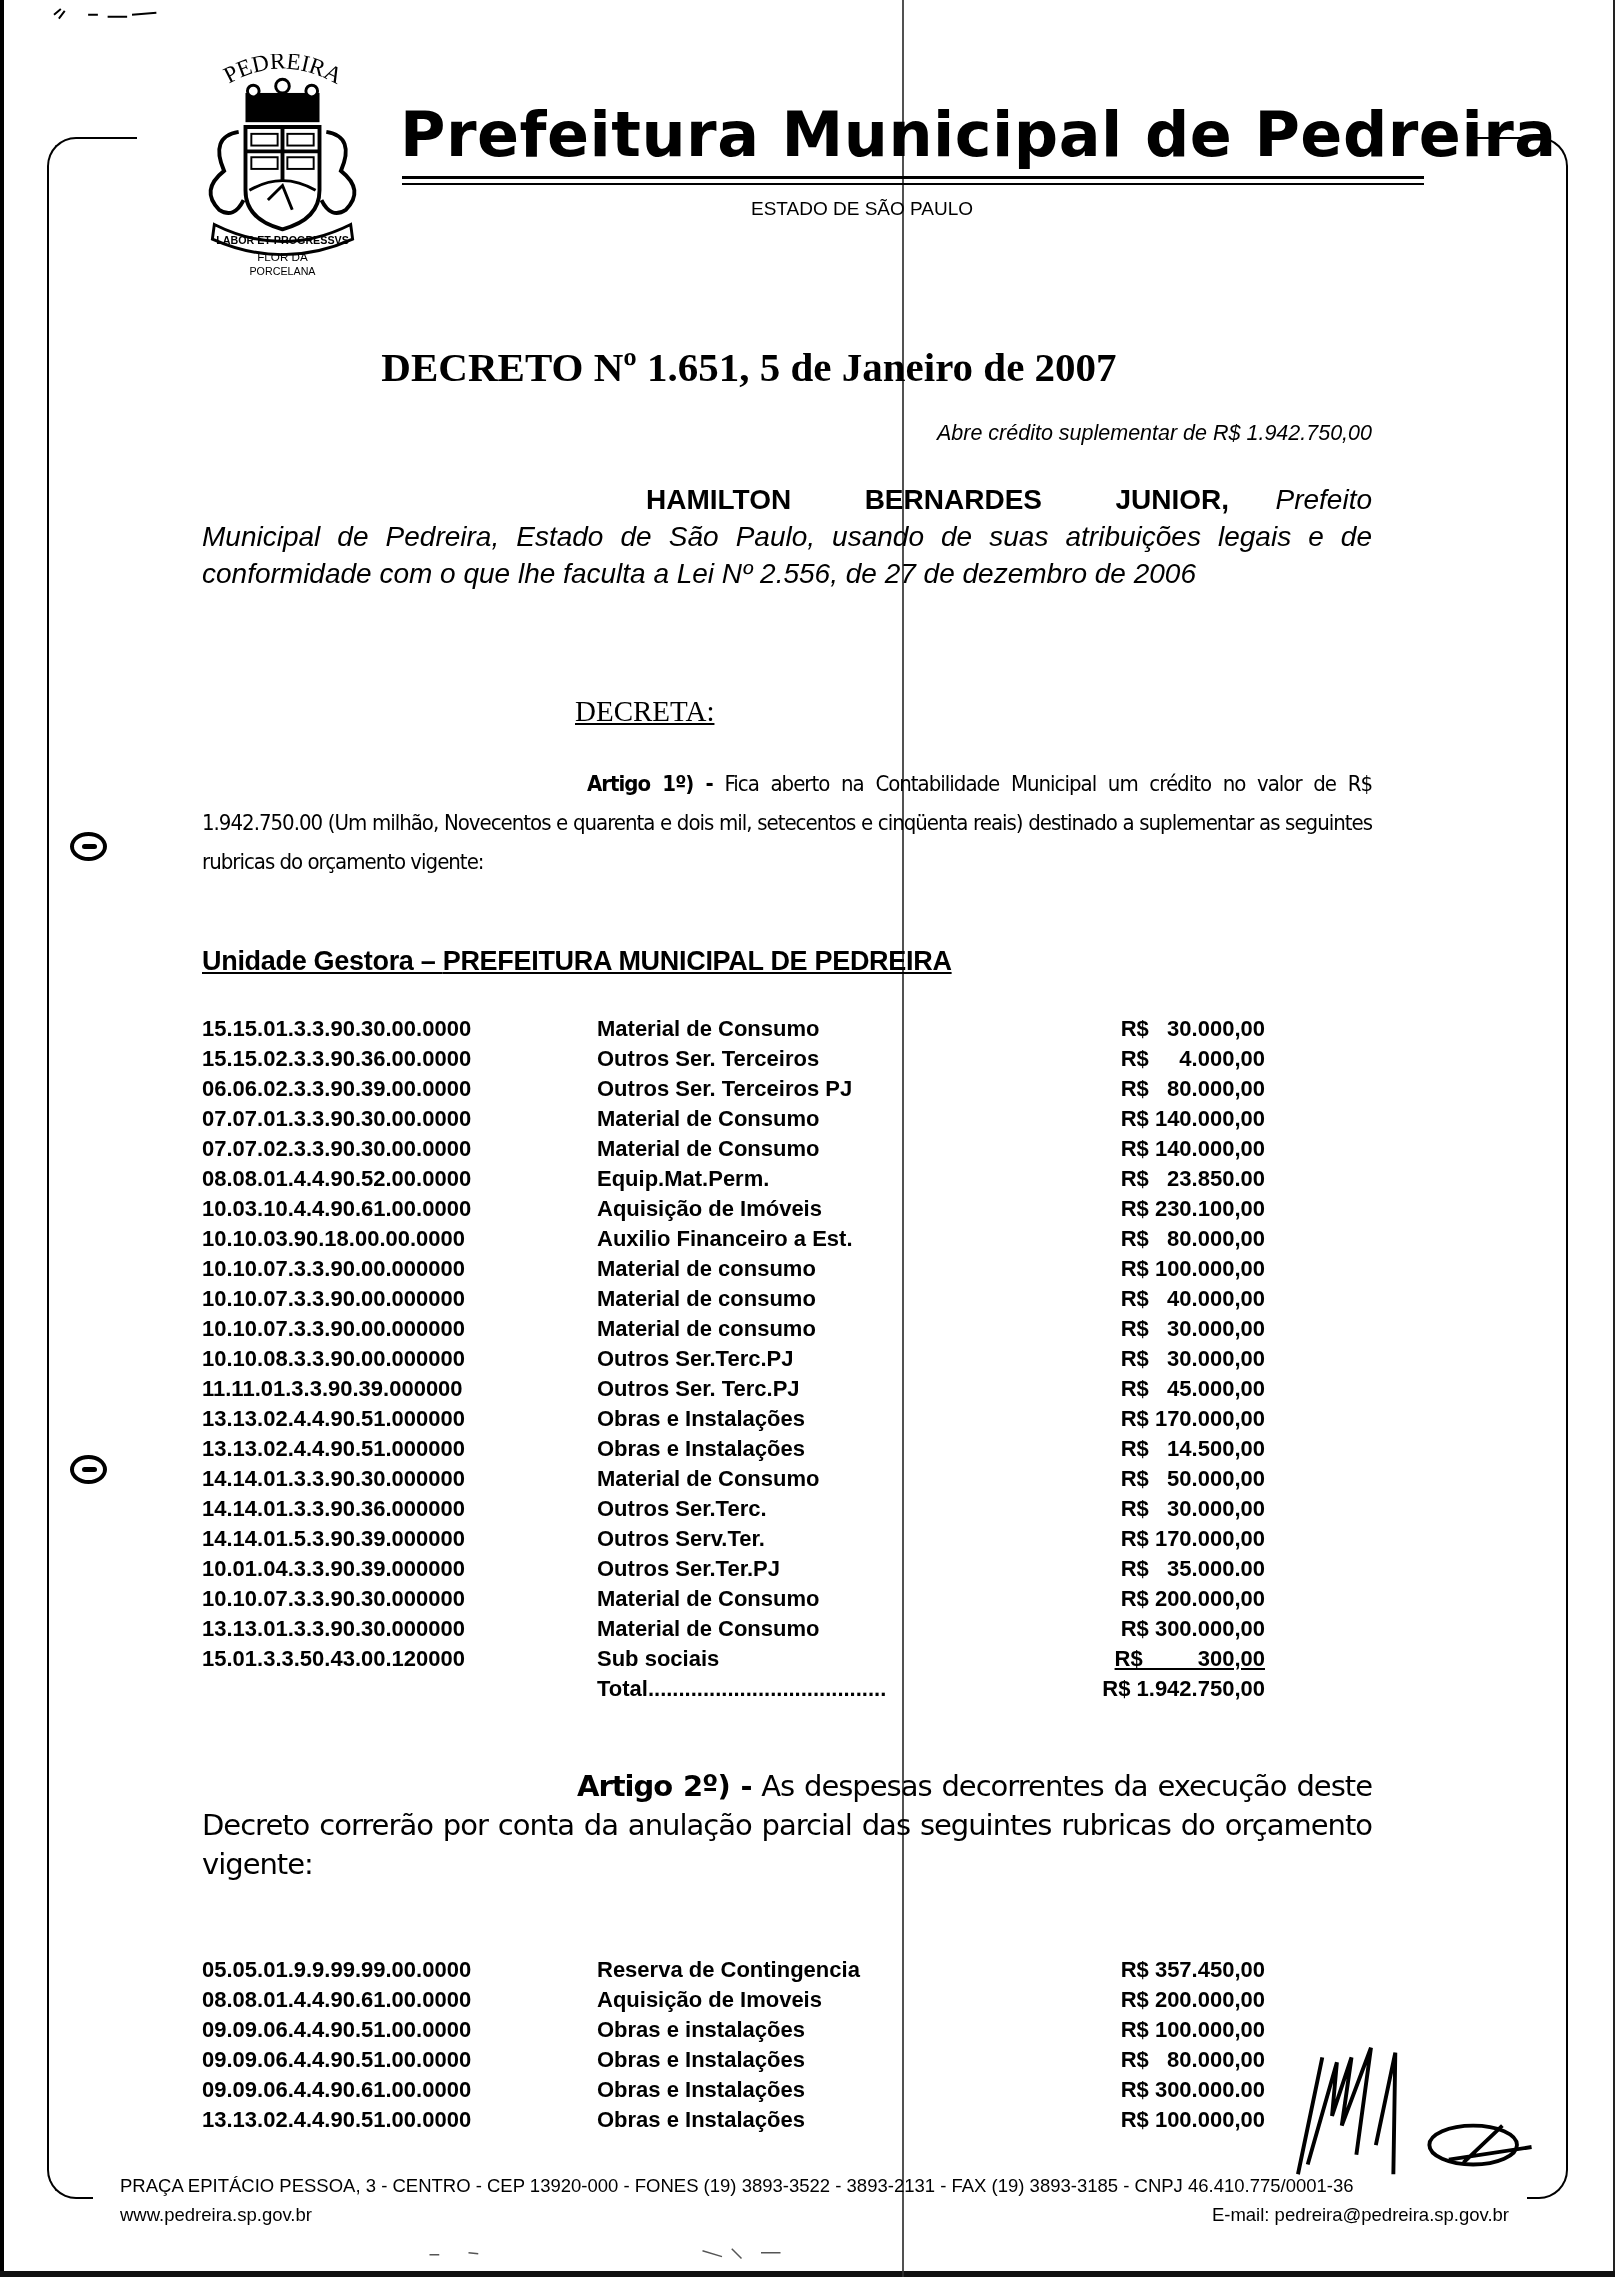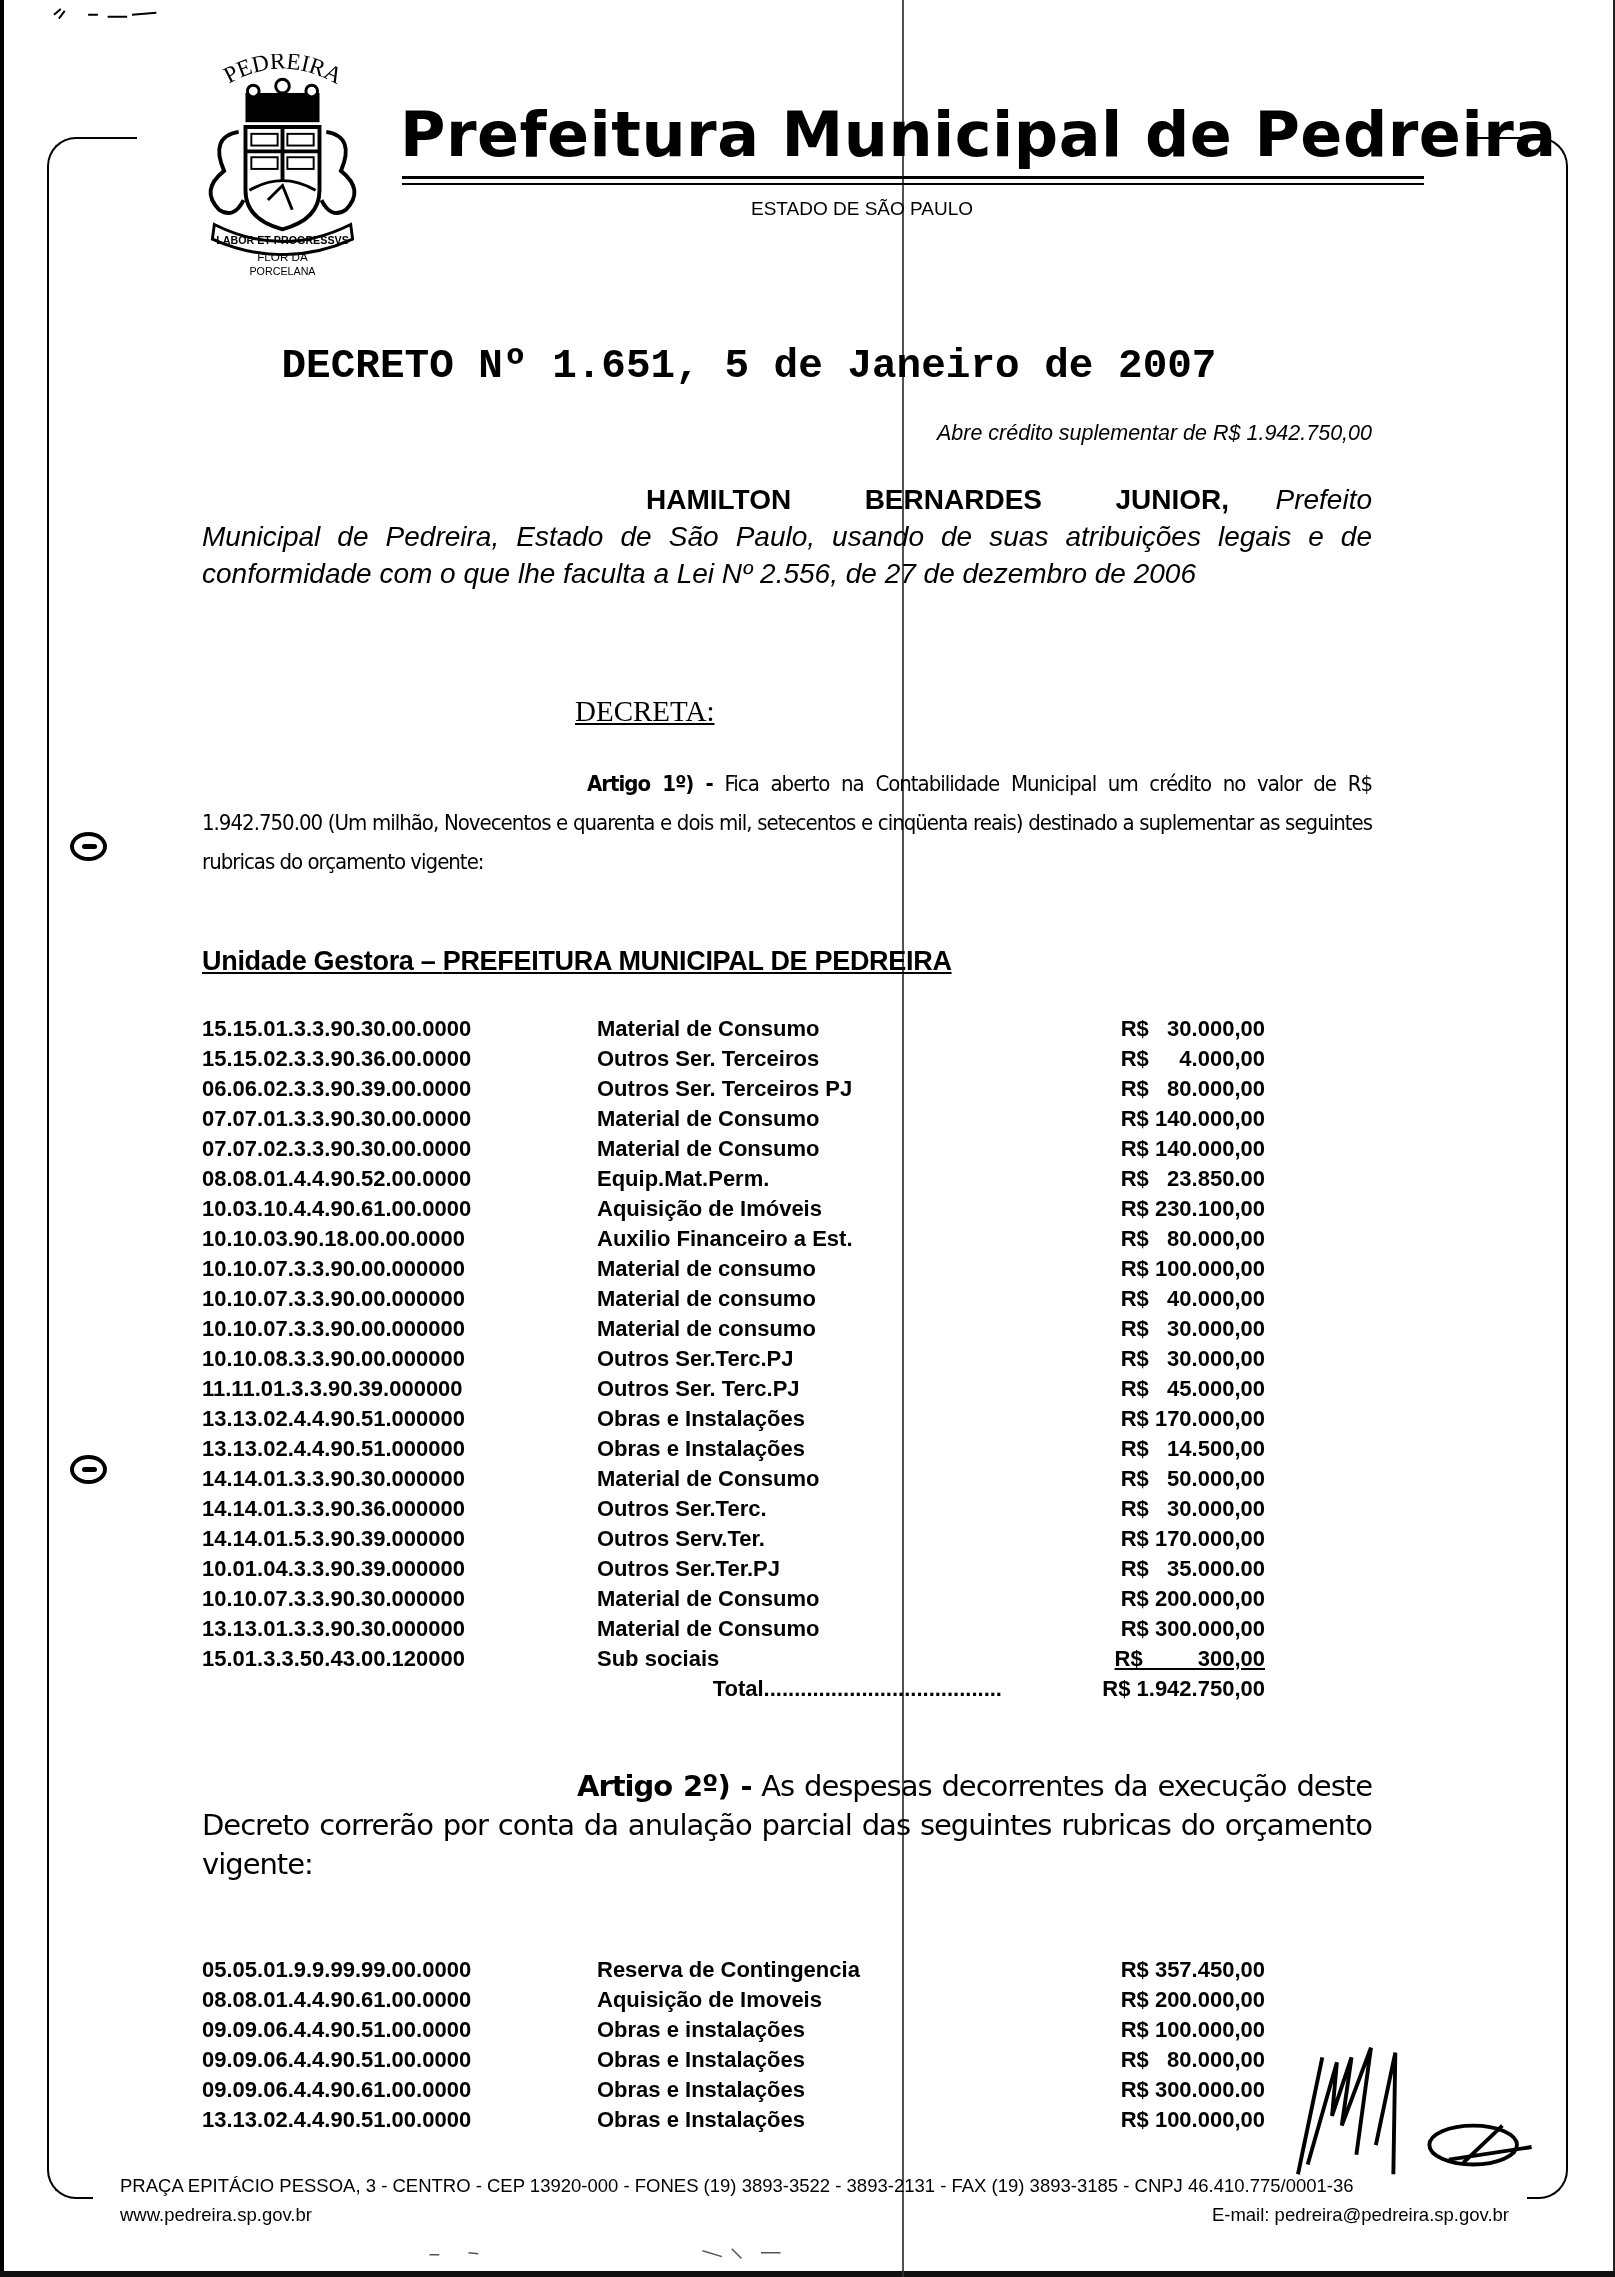--- a/index.html
+++ b/index.html
@@ -19,7 +19,7 @@
     .header-rule1 { left: 402px; top: 176px; width: 1022px; height: 2.9px; background: #000; }
     .header-rule2 { left: 402px; top: 183px; width: 1022px; height: 2px; background: #000; }
     .header-state { left: 751px; top: 198px; font-size: 19px; }
-    .decree-title { left: 0; width: 1616px; top: 343px; text-align: center; font-size: 41px; font-weight: bold; font-family: Liberation Mono, monospace; }
+    .decree-title { left: 0; width: 1616px; top: 343px; text-align: center; font-size: 41px; font-weight: bold; font-family: Liberation Serif, serif; }
     .decree-title span { position: relative; left: -59px; }
     .decree-summary { right: 244px; top: 421px; font-size: 21.5px; font-style: italic; }
     .preamble { left: 202px; width: 1170px; top: 481px; font-size: 28px; line-height: 37px; font-style: italic; text-align: justify; }

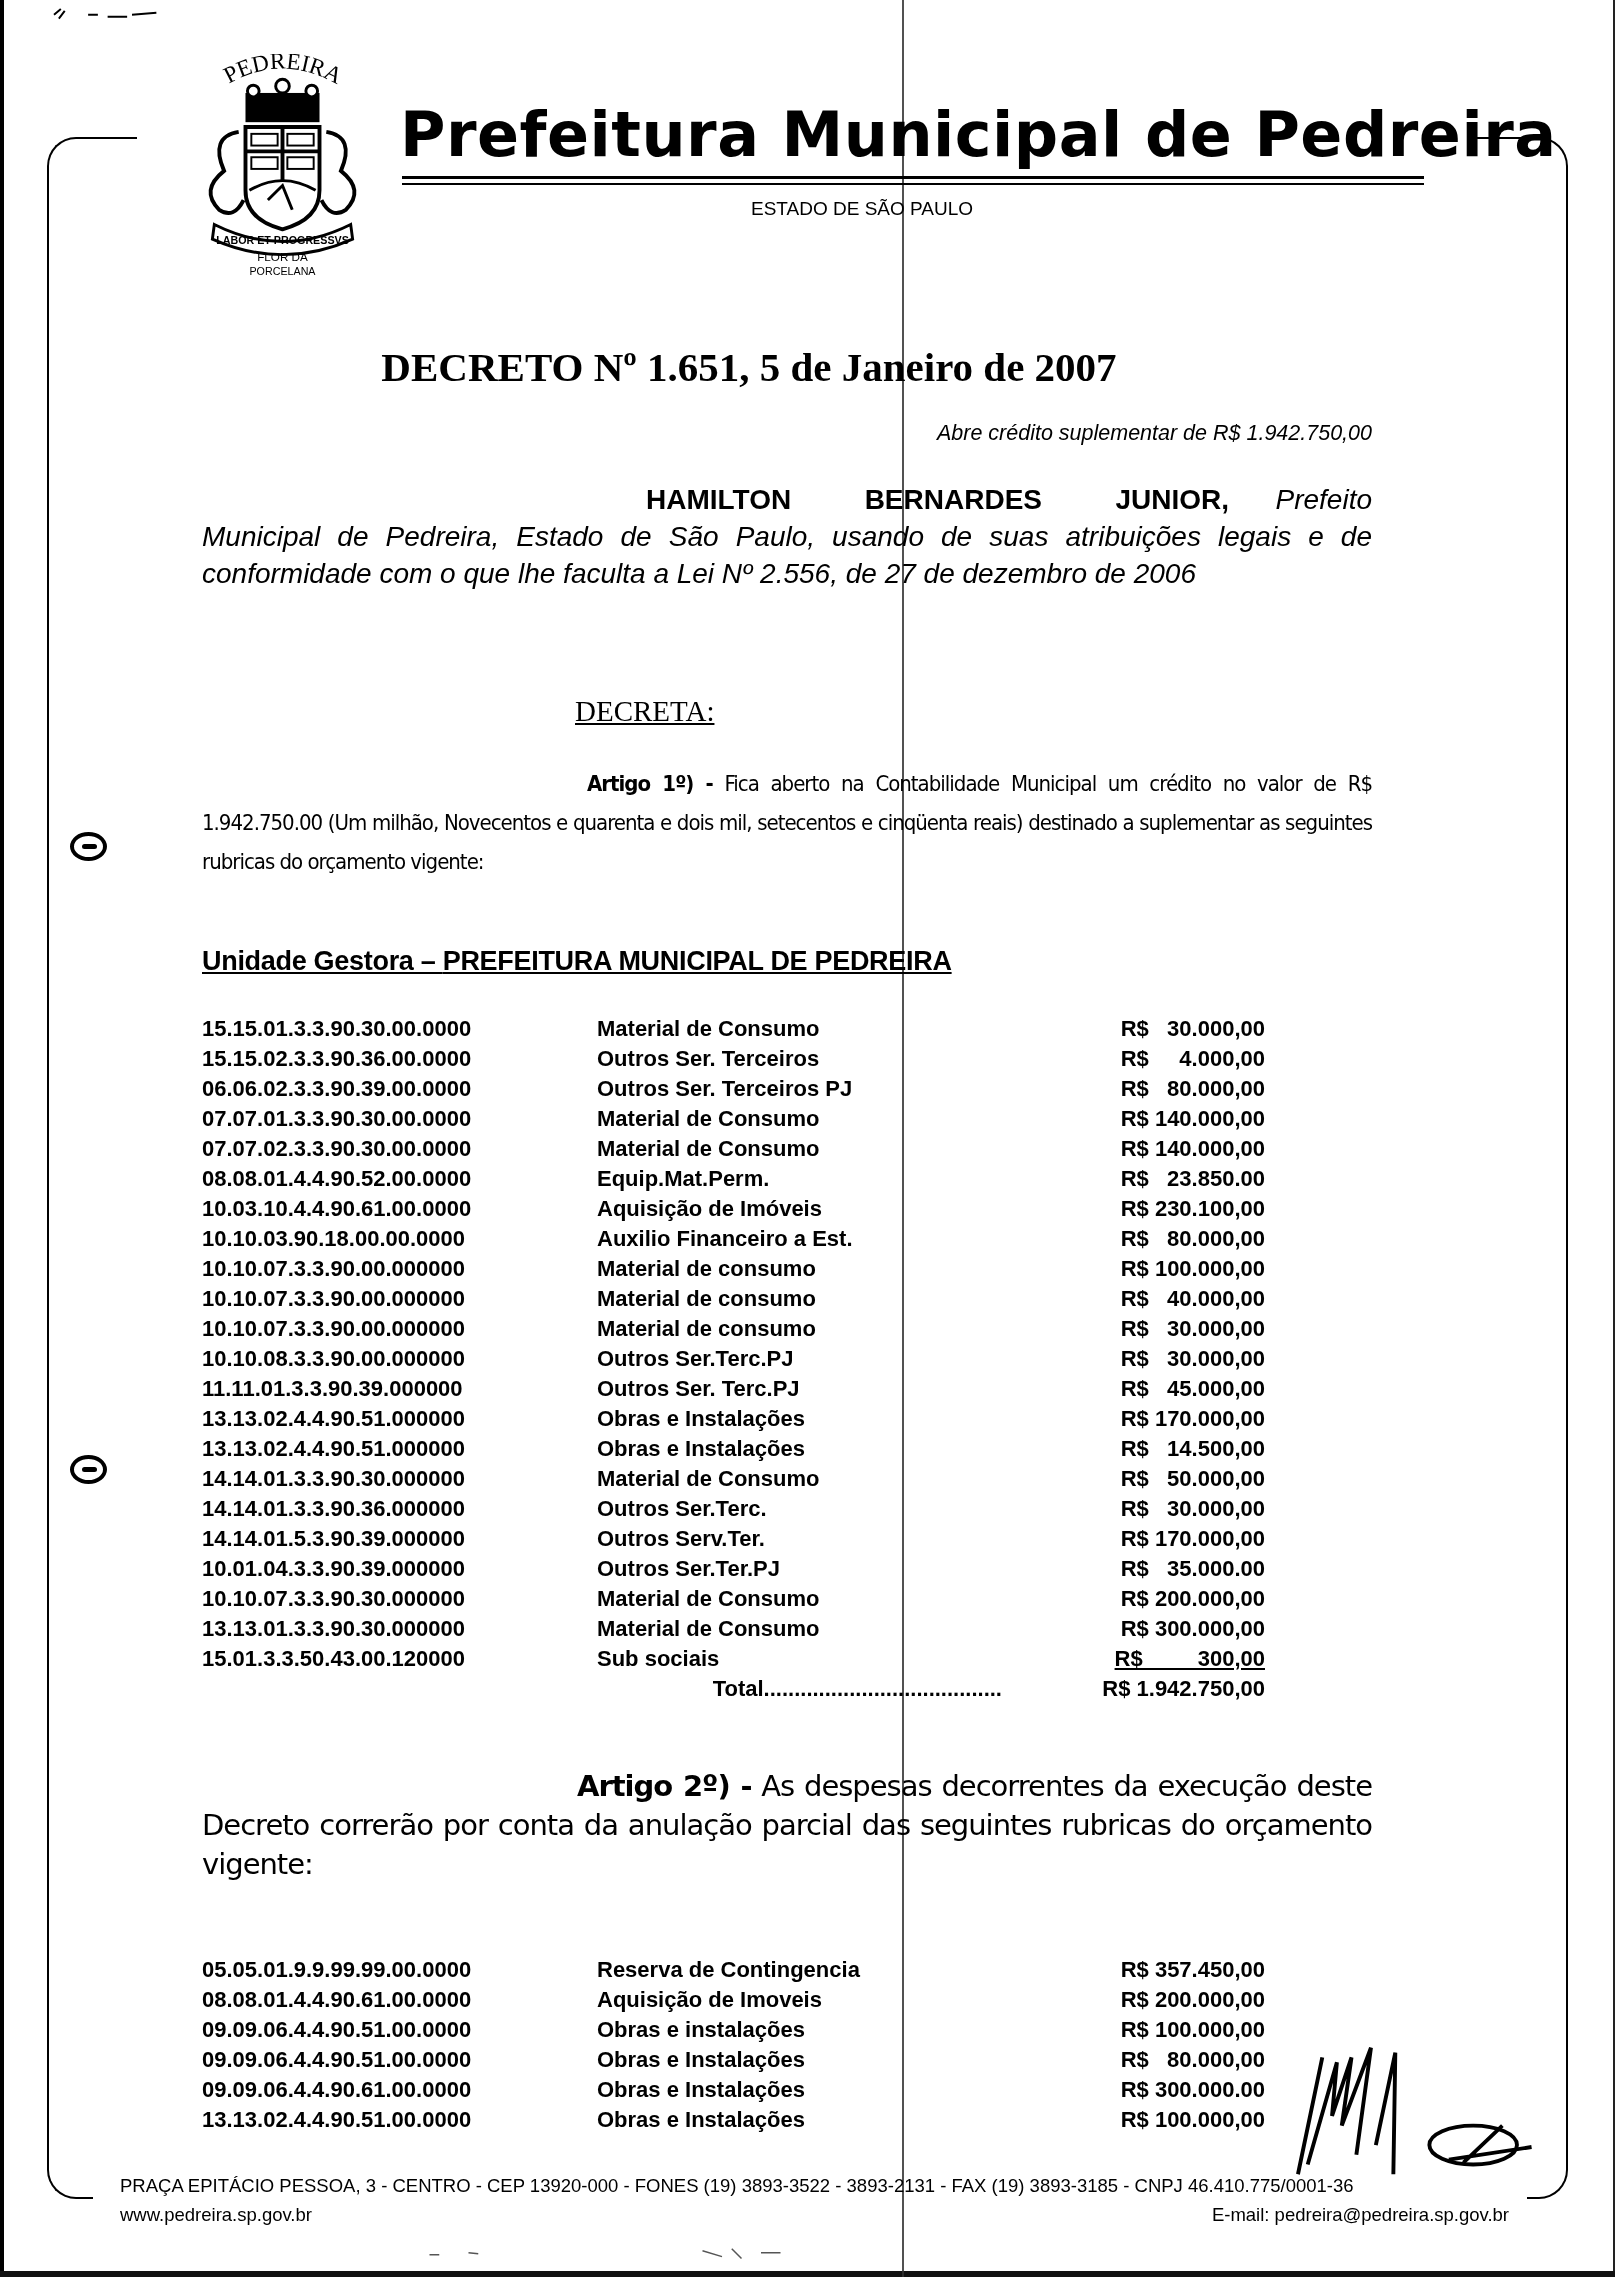--- a/index.html
+++ b/index.html
@@ -34,7 +34,7 @@
     .col-desc { width: 405px; }
     .col-val { width: 263px; text-align: right; white-space: pre; font-family: "Liberation Sans", sans-serif; }
     .row.underline .col-val { text-decoration: underline; }
-    .row.total .col-desc { letter-spacing: 0; text-align: right; }
+    .row.total .col-desc { letter-spacing: 0; }
     .table1 { top: 1014px; }
     .art2 { left: 202px; width: 1170px; top: 1767px; font-size: 29px; line-height: 39px; text-align: justify; font-family: "DejaVu Sans", sans-serif; letter-spacing: -1px; }
     .art2 .lead { margin-left: 375px; font-weight: bold; }

